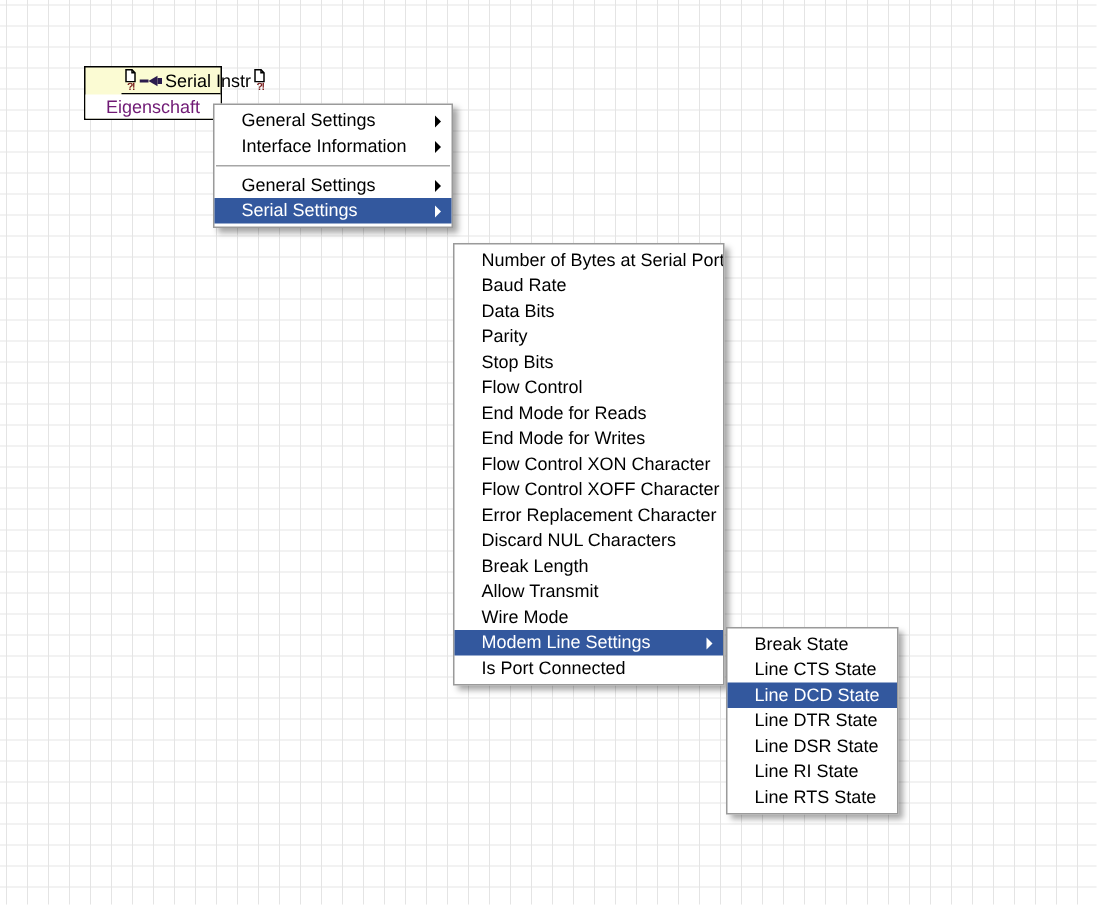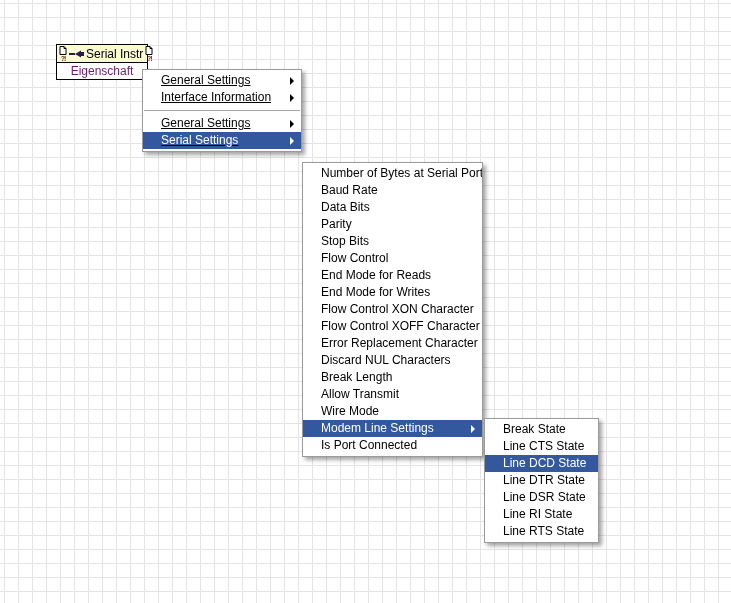--- a/index.html
+++ b/index.html
@@ -30,6 +30,7 @@
     padding:0 2px;gap:2px;
     border-bottom:1px solid var(--node-border,#000);
     box-sizing:border-box;
+    margin-left:24px;
   }
   .node-title{
     font-size:12px;color:#000;white-space:nowrap;flex:1;text-align:center;

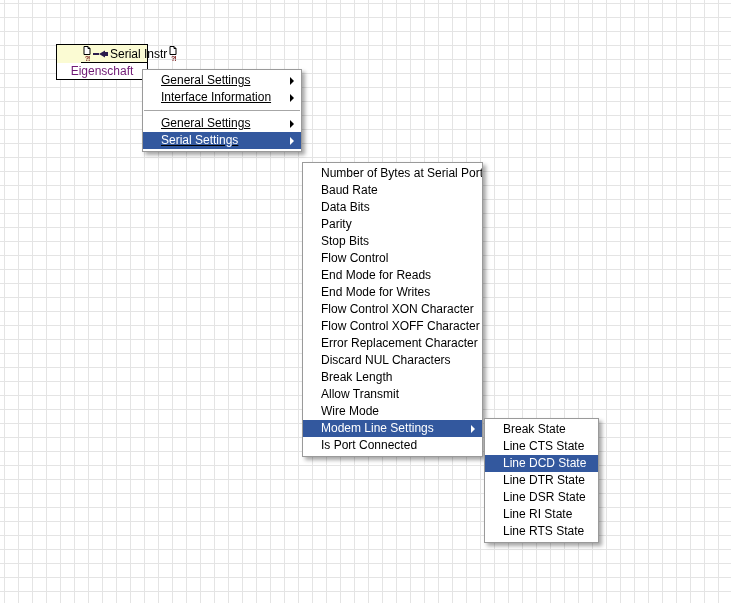--- a/index.html
+++ b/index.html
@@ -56,7 +56,7 @@
     padding:2px 0;box-sizing:border-box;
     font-size:12px;color:#000;
   }
-  #menu-class {left:142px;top:69px;width:160px;z-index:2;text-decoration:underline;}
+  #menu-class {left:142px;top:69px;width:160px;z-index:2;}
   #menu-serial{left:302px;top:162px;width:181px;z-index:3;}
   #menu-modem {left:484px;top:418px;width:115px;z-index:4;}
   .menu-item{

